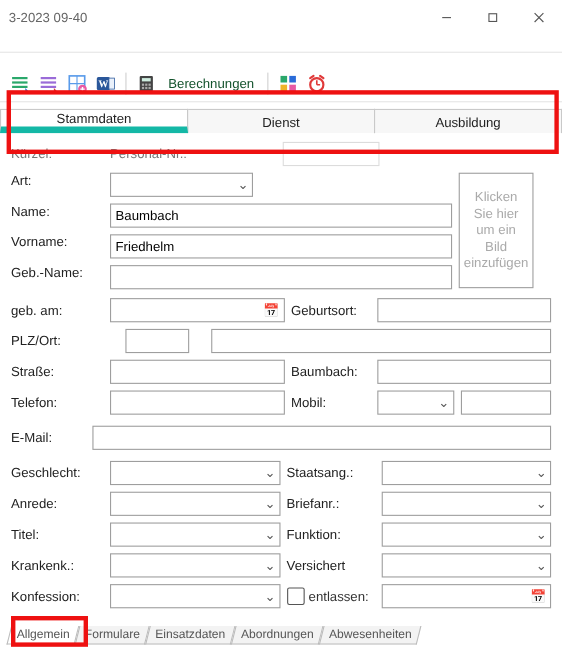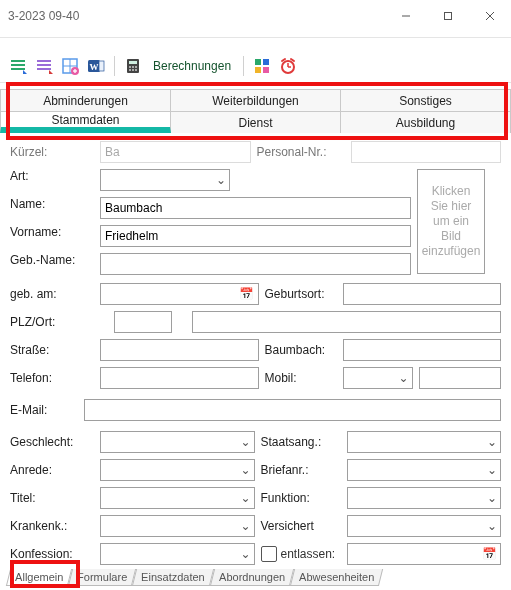--- a/index.html
+++ b/index.html
@@ -4,7 +4,7 @@
 <style>
 html,body{margin:0;padding:0;font-family:"Segoe UI",Tahoma,sans-serif;font-size:12px;color:#333;background:#fff}
 body{width:511px;height:590px;overflow:hidden;position:relative}
-.titlebar{height:32px;display:flex;align-items:center;justify-content:space-between;padding:0 0 5px 8px;background:#fff;border-bottom:1px solid #e5e5e5}
+.titlebar{height:32px;display:flex;align-items:center;justify-content:space-between;padding:0 0 15px 8px;background:#fff;border-bottom:1px solid #e5e5e5}
 .title-text{color:#666}
 .win-controls{display:flex}
 .win-btn{width:42px;height:32px;display:flex;align-items:center;justify-content:center;color:#555}

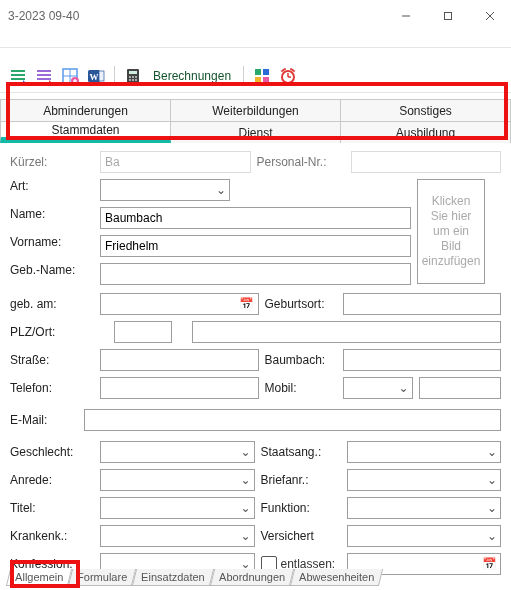--- a/index.html
+++ b/index.html
@@ -149,11 +149,6 @@
 
 <div class="tab-area">
   <div class="tab-row">
-    <div class="tab first inactive">Abminderungen</div>
-    <div class="tab inactive">Weiterbildungen</div>
-    <div class="tab inactive">Sonstiges</div>
-  </div>
-  <div class="tab-row">
     <div class="tab first active">Stammdaten</div>
     <div class="tab inactive">Dienst</div>
     <div class="tab inactive">Ausbildung</div>

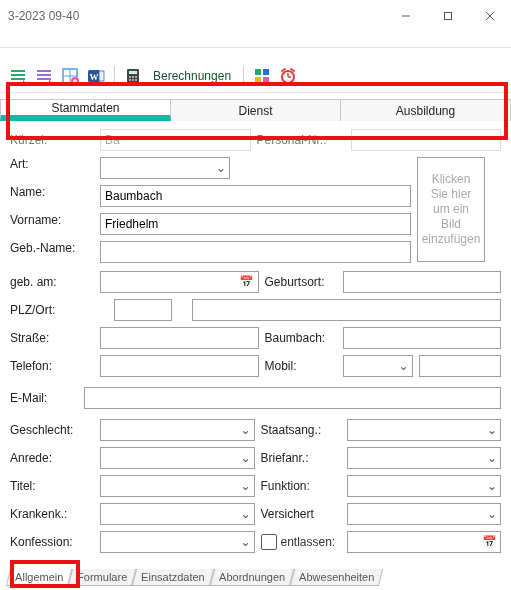--- a/index.html
+++ b/index.html
@@ -161,7 +161,6 @@
 
   <div class="top-grid" style="margin-bottom:6px">
     <span class="lbl faded">Kürzel:</span>
-    <input class="txt" style="opacity: 0.35;" value="Ba">
     <span class="lbl faded">Personal-Nr.:</span>
     <input class="txt" style="opacity: 0.35;" value="">
   </div>

